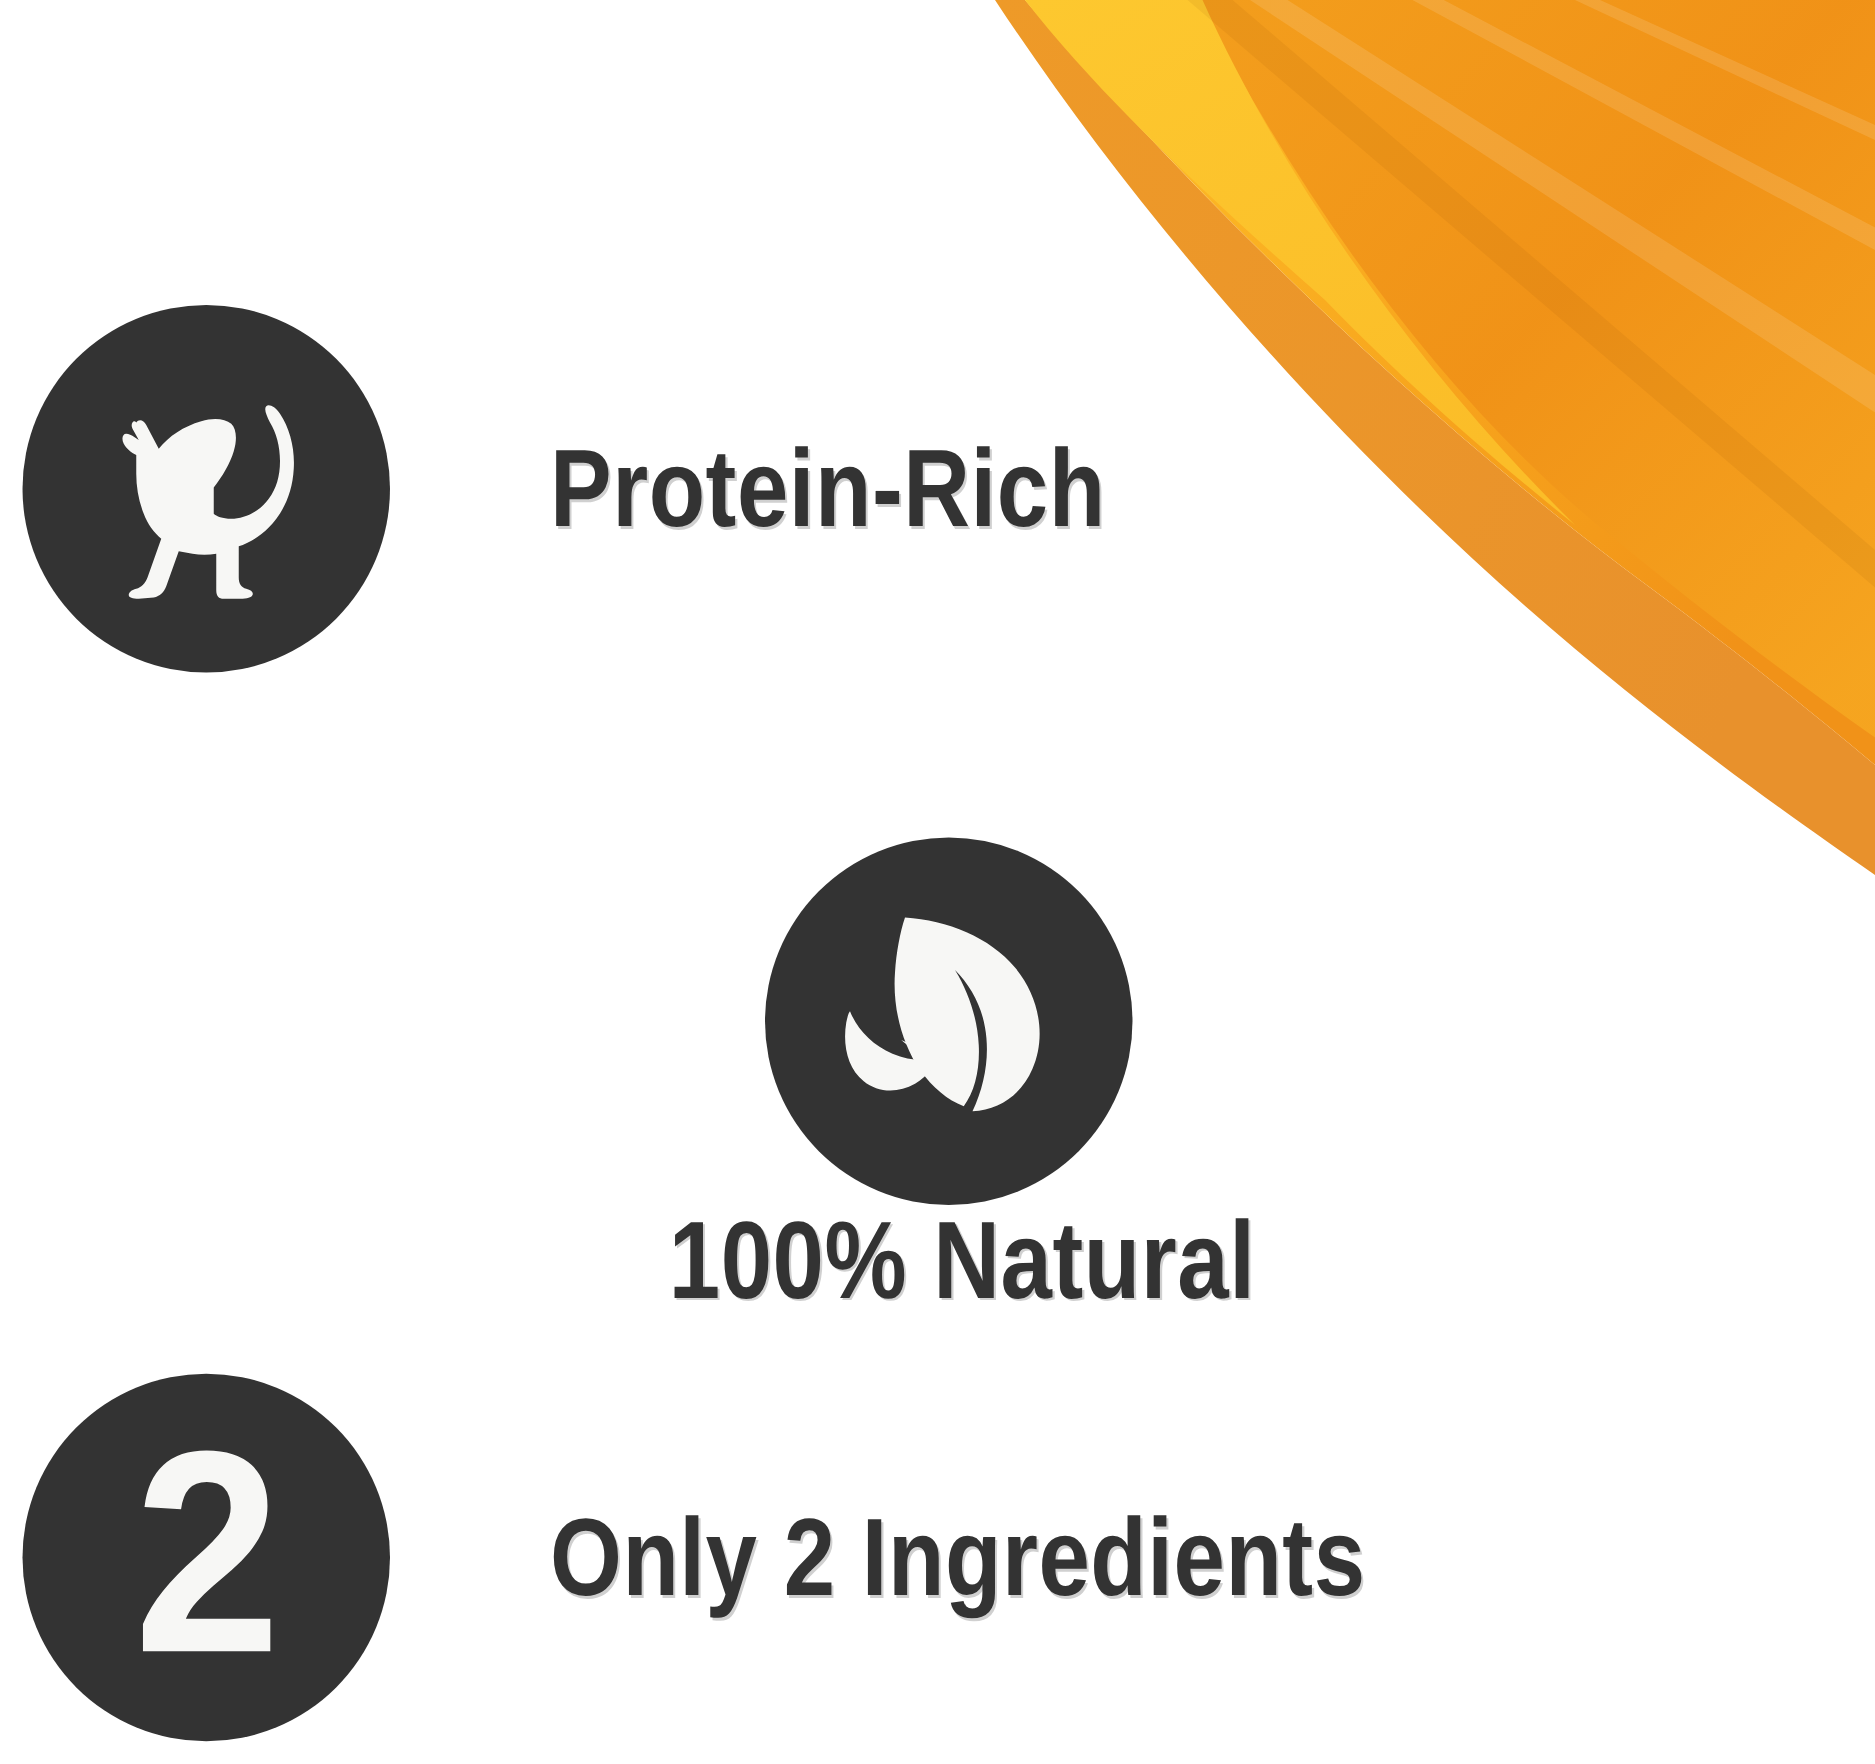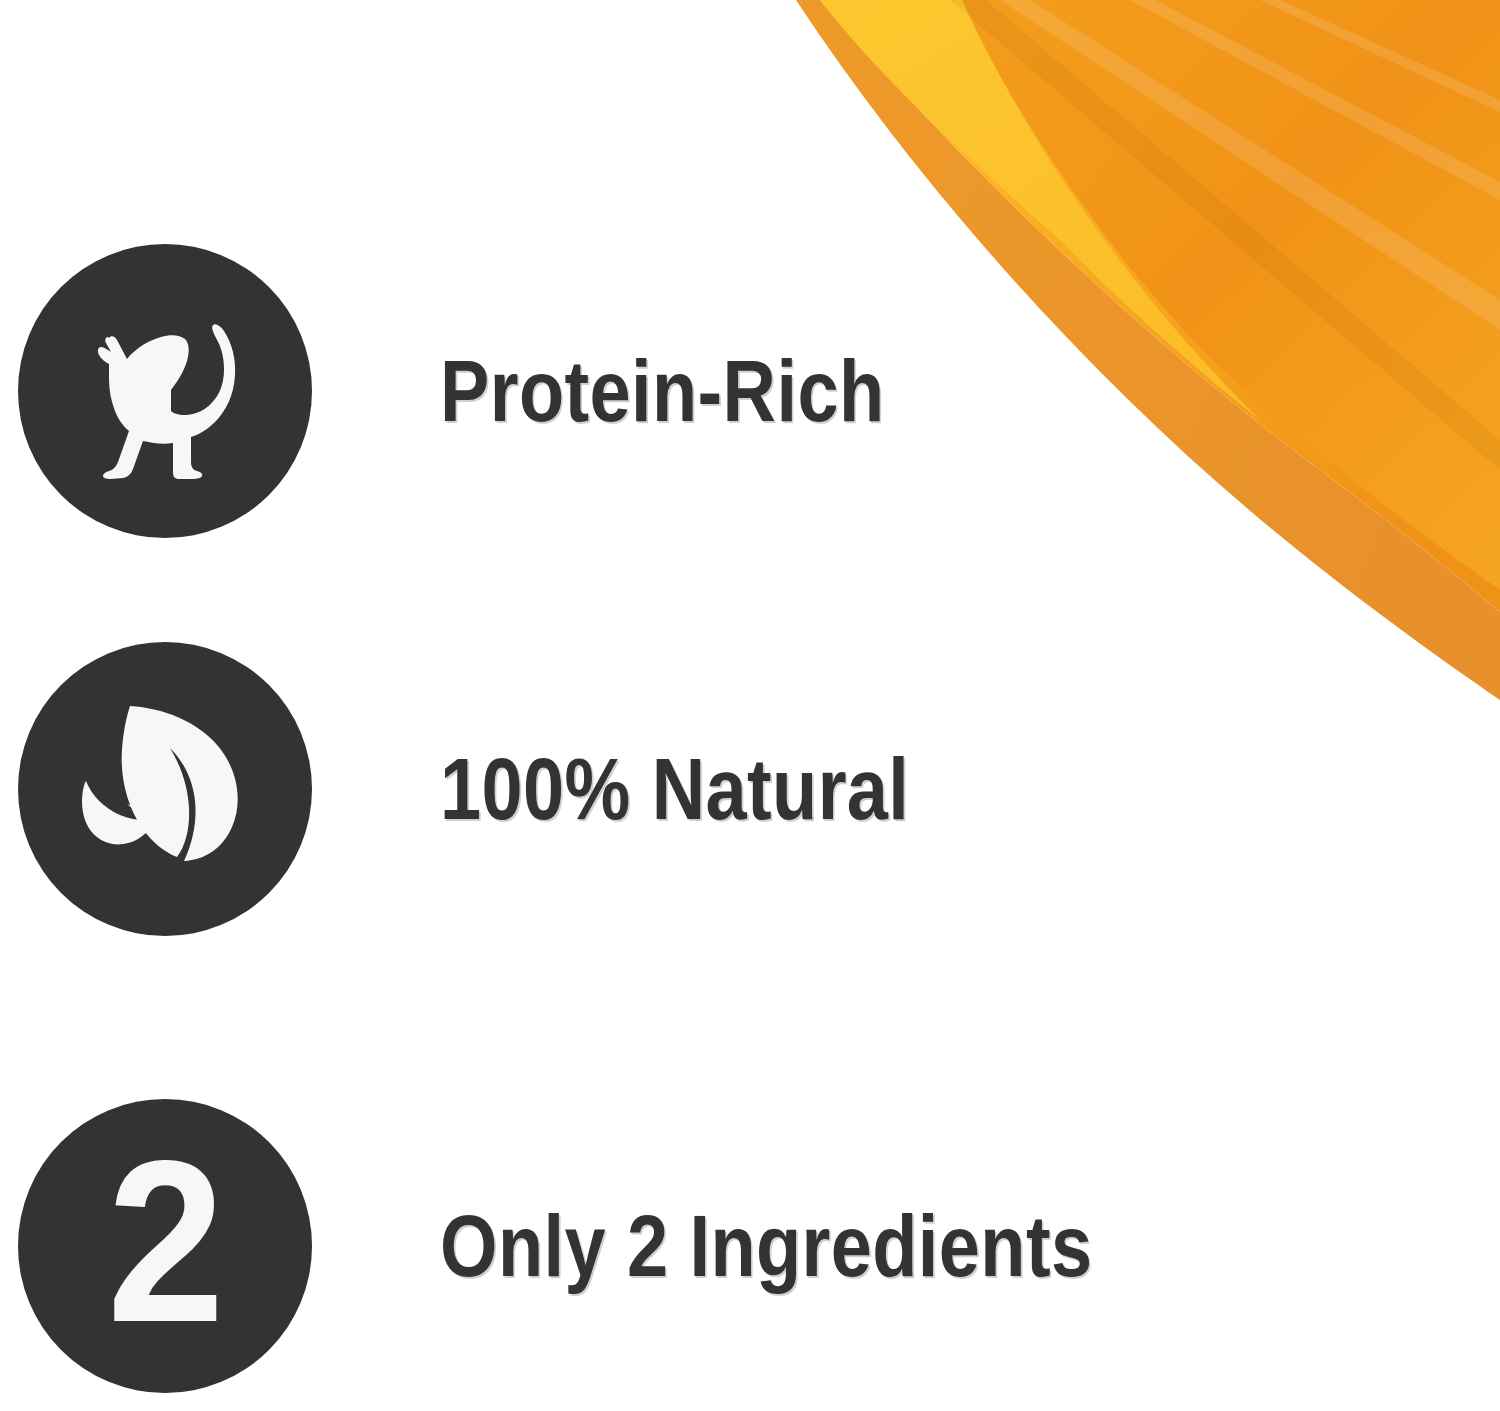--- a/index.html
+++ b/index.html
@@ -36,7 +36,7 @@
     align-items: center;
   }
   #row-0 { top: 241px; }
-  #row-1 { top: 639px; }
+  #row-1 { top: 670px; flex-direction: column; }
   #row-2 { top: 1096px; }
 
   .badge {

